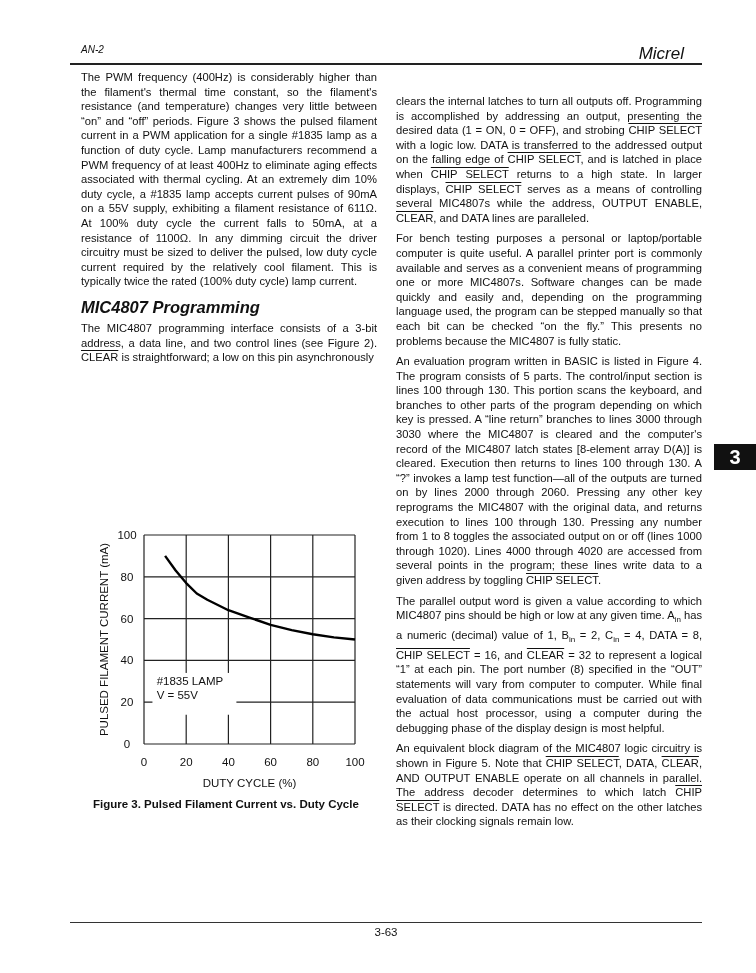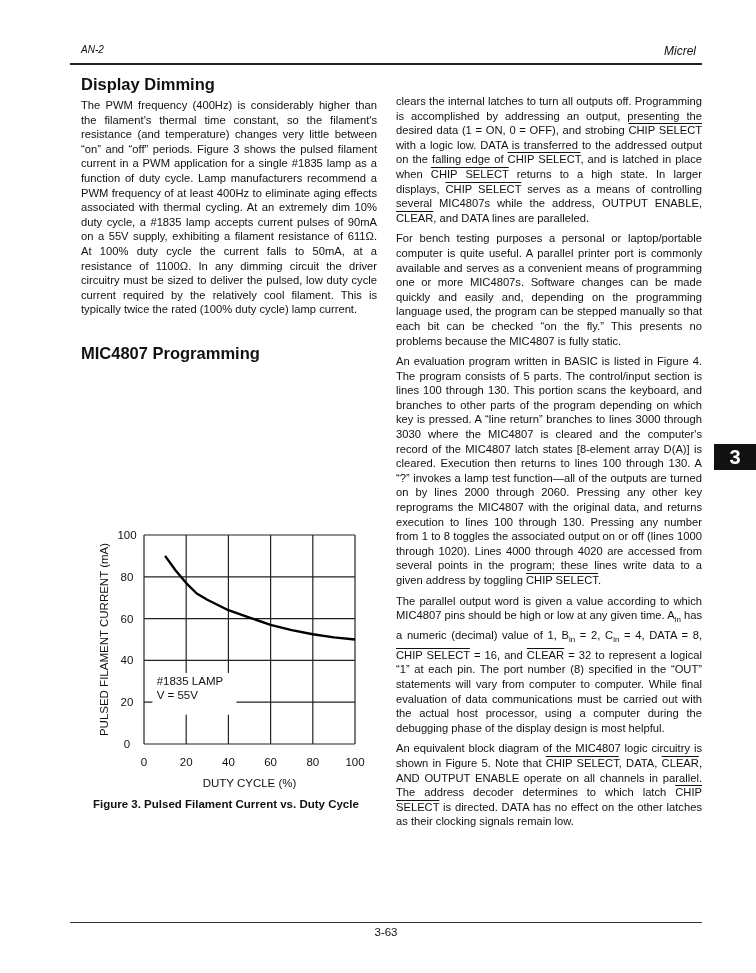--- a/index.html
+++ b/index.html
@@ -6,7 +6,7 @@
   body { width: 756px; height: 973px; position: relative; overflow: hidden;
          font-family: "Liberation Sans", sans-serif; color: #111; }
   .hdr-left { position: absolute; left: 81px; top: 44px; font-size: 10px; font-style: italic; }
-  .hdr-right { position: absolute; right: 60px; top: 44px; font-size: 12px; font-style: italic; }
+  .hdr-right { position: absolute; right: 72px; top: 44px; font-size: 17px; font-style: italic; }
   .hdr-rule { position: absolute; left: 70px; top: 63px; width: 632px; height: 2px; background: #222; }
   .col { position: absolute; top: 70px; font-size: 11.2px; line-height: 14.6px; text-align: justify; }
   .col-left { left: 81px; width: 296px; }

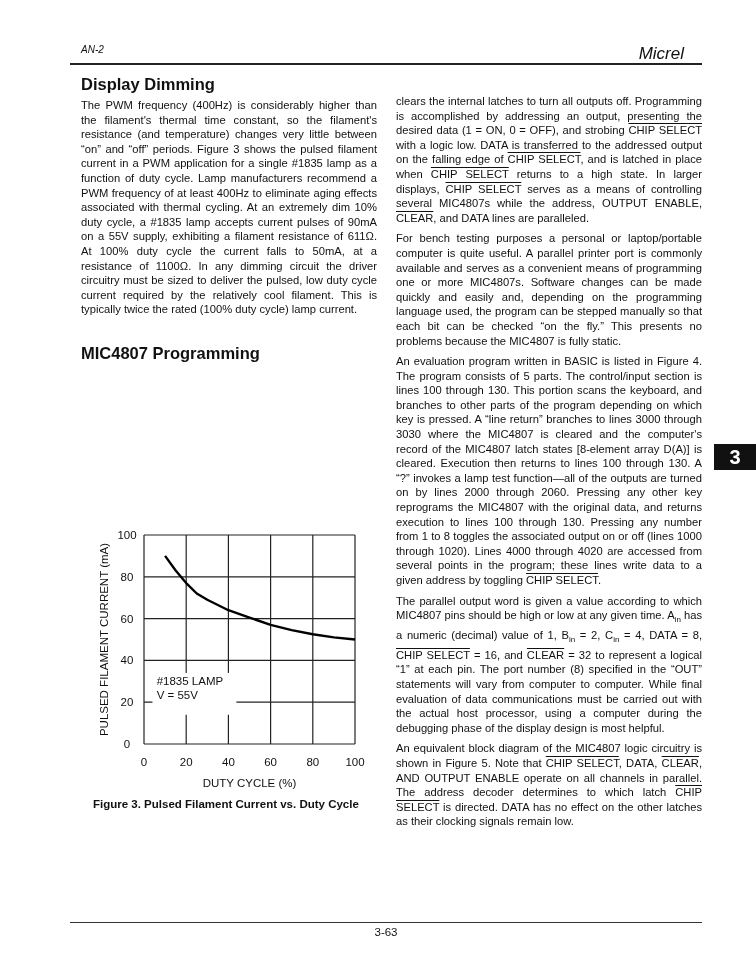--- a/index.html
+++ b/index.html
@@ -30,7 +30,6 @@
 <div class="hdr-rule"></div>
 
 <div class="col col-left">
-  <h2>Display Dimming</h2>
   <p>The PWM frequency (400Hz) is considerably higher than the filament's thermal time constant, so the filament's resistance (and temperature) changes very little between “on” and “off” periods. Figure 3 shows the pulsed filament current in a PWM application for a single #1835 lamp as a function of duty cycle. Lamp manufacturers recommend a PWM frequency of at least 400Hz to eliminate aging effects associated with thermal cycling. At an extremely dim 10% duty cycle, a #1835 lamp accepts current pulses of 90mA on a 55V supply, exhibiting a filament resistance of 611Ω. At 100% duty cycle the current falls to 50mA, at a resistance of 1100Ω. In any dimming circuit the driver circuitry must be sized to deliver the pulsed, low duty cycle current required by the relatively cool filament. This is typically twice the rated (100% duty cycle) lamp current.</p>
   <h2 style="margin-top:26px;">MIC4807 Programming</h2>
 </div>

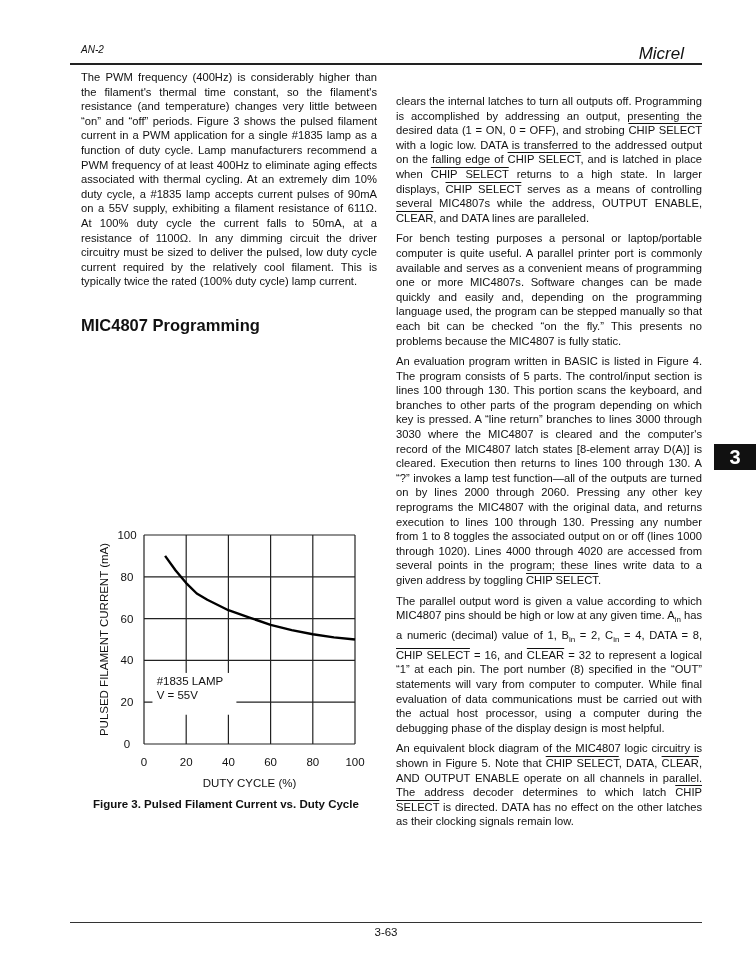--- a/index.html
+++ b/index.html
@@ -31,7 +31,7 @@
 
 <div class="col col-left">
   <p>The PWM frequency (400Hz) is considerably higher than the filament's thermal time constant, so the filament's resistance (and temperature) changes very little between “on” and “off” periods. Figure 3 shows the pulsed filament current in a PWM application for a single #1835 lamp as a function of duty cycle. Lamp manufacturers recommend a PWM frequency of at least 400Hz to eliminate aging effects associated with thermal cycling. At an extremely dim 10% duty cycle, a #1835 lamp accepts current pulses of 90mA on a 55V supply, exhibiting a filament resistance of 611Ω. At 100% duty cycle the current falls to 50mA, at a resistance of 1100Ω. In any dimming circuit the driver circuitry must be sized to deliver the pulsed, low duty cycle current required by the relatively cool filament. This is typically twice the rated (100% duty cycle) lamp current.</p>
-  <h2 style="margin-top:26px;">MIC4807 Programming</h2>
+  <h2 style="margin-top:8px;font-style:italic;">MIC4807 Programming</h2>
 </div>
 
 <div class="chart-wrap">

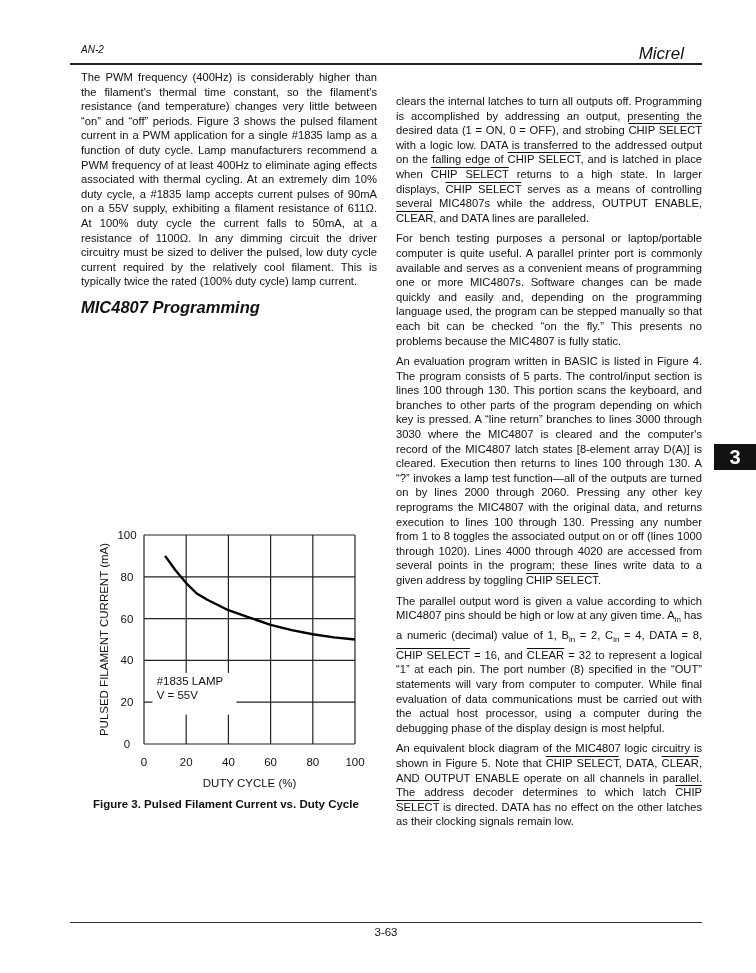--- a/index.html
+++ b/index.html
@@ -32,6 +32,7 @@
 <div class="col col-left">
   <p>The PWM frequency (400Hz) is considerably higher than the filament's thermal time constant, so the filament's resistance (and temperature) changes very little between “on” and “off” periods. Figure 3 shows the pulsed filament current in a PWM application for a single #1835 lamp as a function of duty cycle. Lamp manufacturers recommend a PWM frequency of at least 400Hz to eliminate aging effects associated with thermal cycling. At an extremely dim 10% duty cycle, a #1835 lamp accepts current pulses of 90mA on a 55V supply, exhibiting a filament resistance of 611Ω. At 100% duty cycle the current falls to 50mA, at a resistance of 1100Ω. In any dimming circuit the driver circuitry must be sized to deliver the pulsed, low duty cycle current required by the relatively cool filament. This is typically twice the rated (100% duty cycle) lamp current.</p>
   <h2 style="margin-top:8px;font-style:italic;">MIC4807 Programming</h2>
+  <p><span>The MIC4807 programming interface consists of a 3-bit address, a data line, and two control lines (see Figure 2). </span><span class="ol">CLEAR</span><span> is straightforward; a low on this pin asynchronously</span></p>
 </div>
 
 <div class="chart-wrap">

